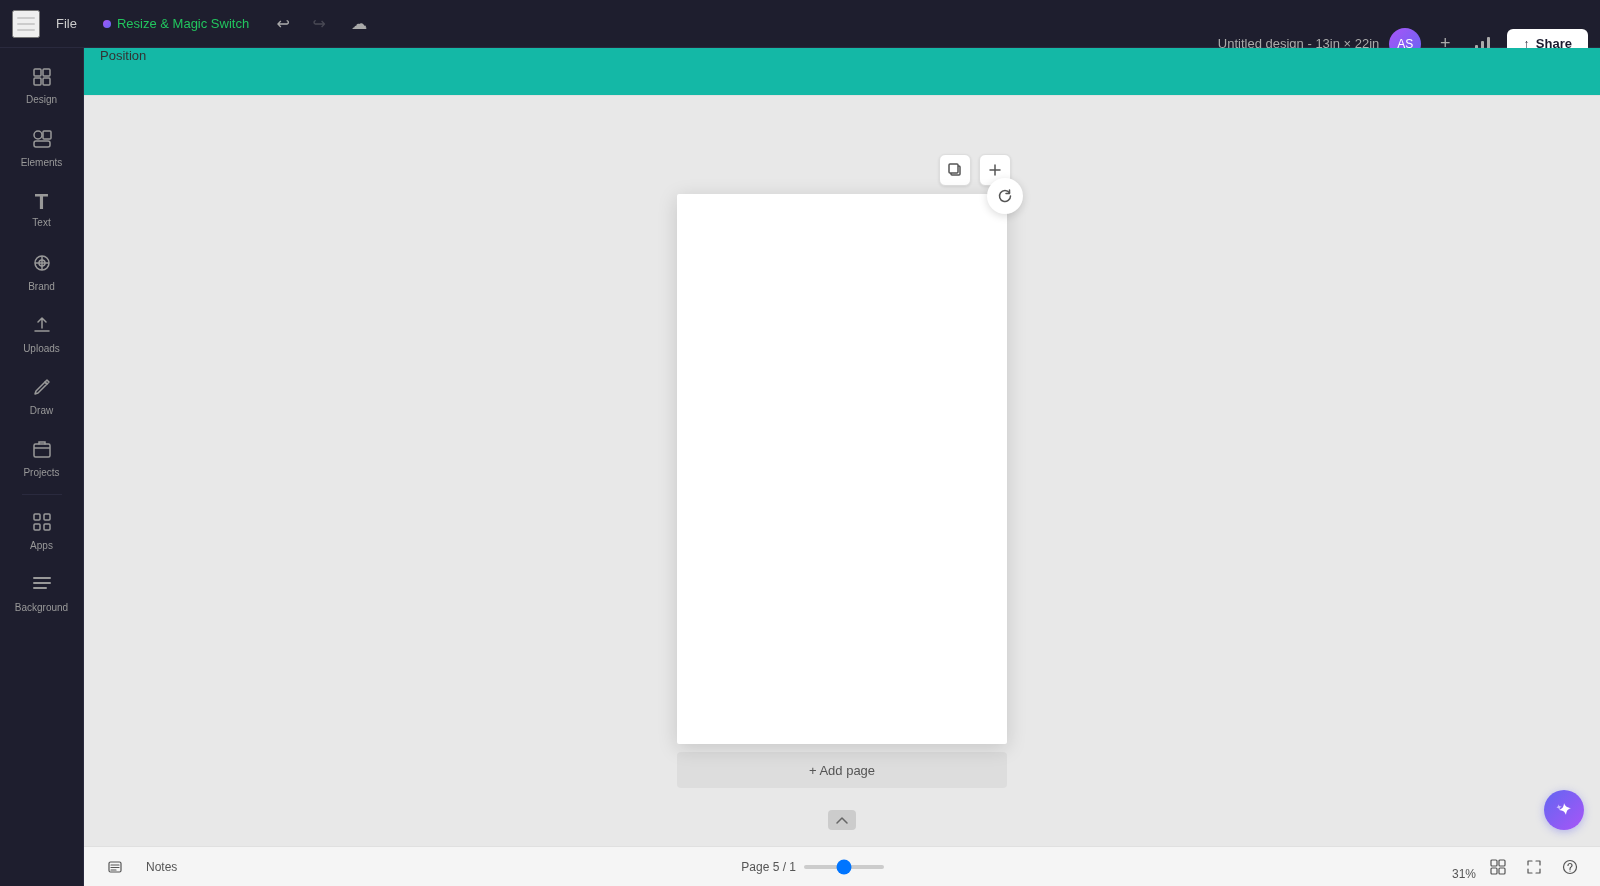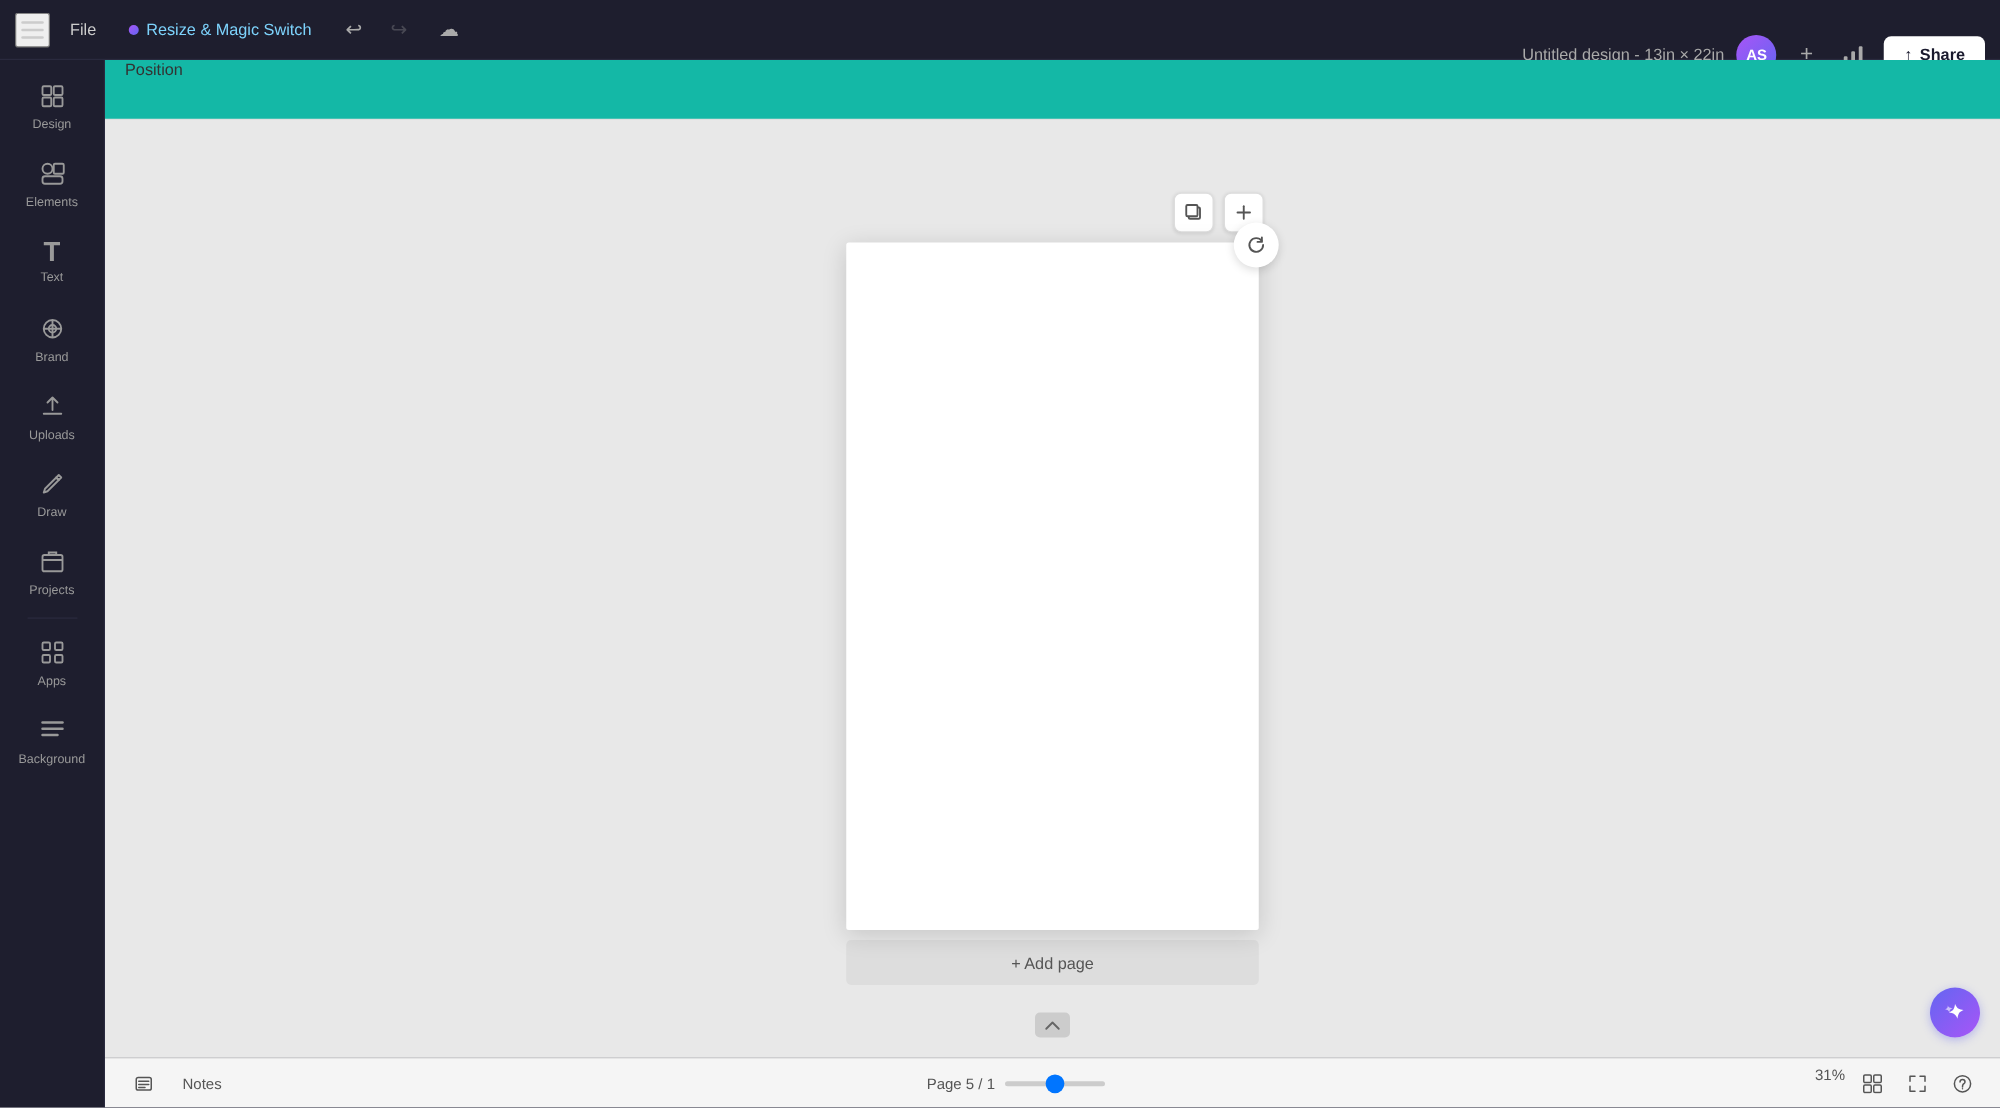--- a/index.html
+++ b/index.html
@@ -46,7 +46,7 @@
       background: none;
       border: none;
       cursor: pointer;
-      color: #7dd3fc;
+      color: #22c55e;
       font-size: 13px;
       padding: 4px 10px;
       border-radius: 4px;

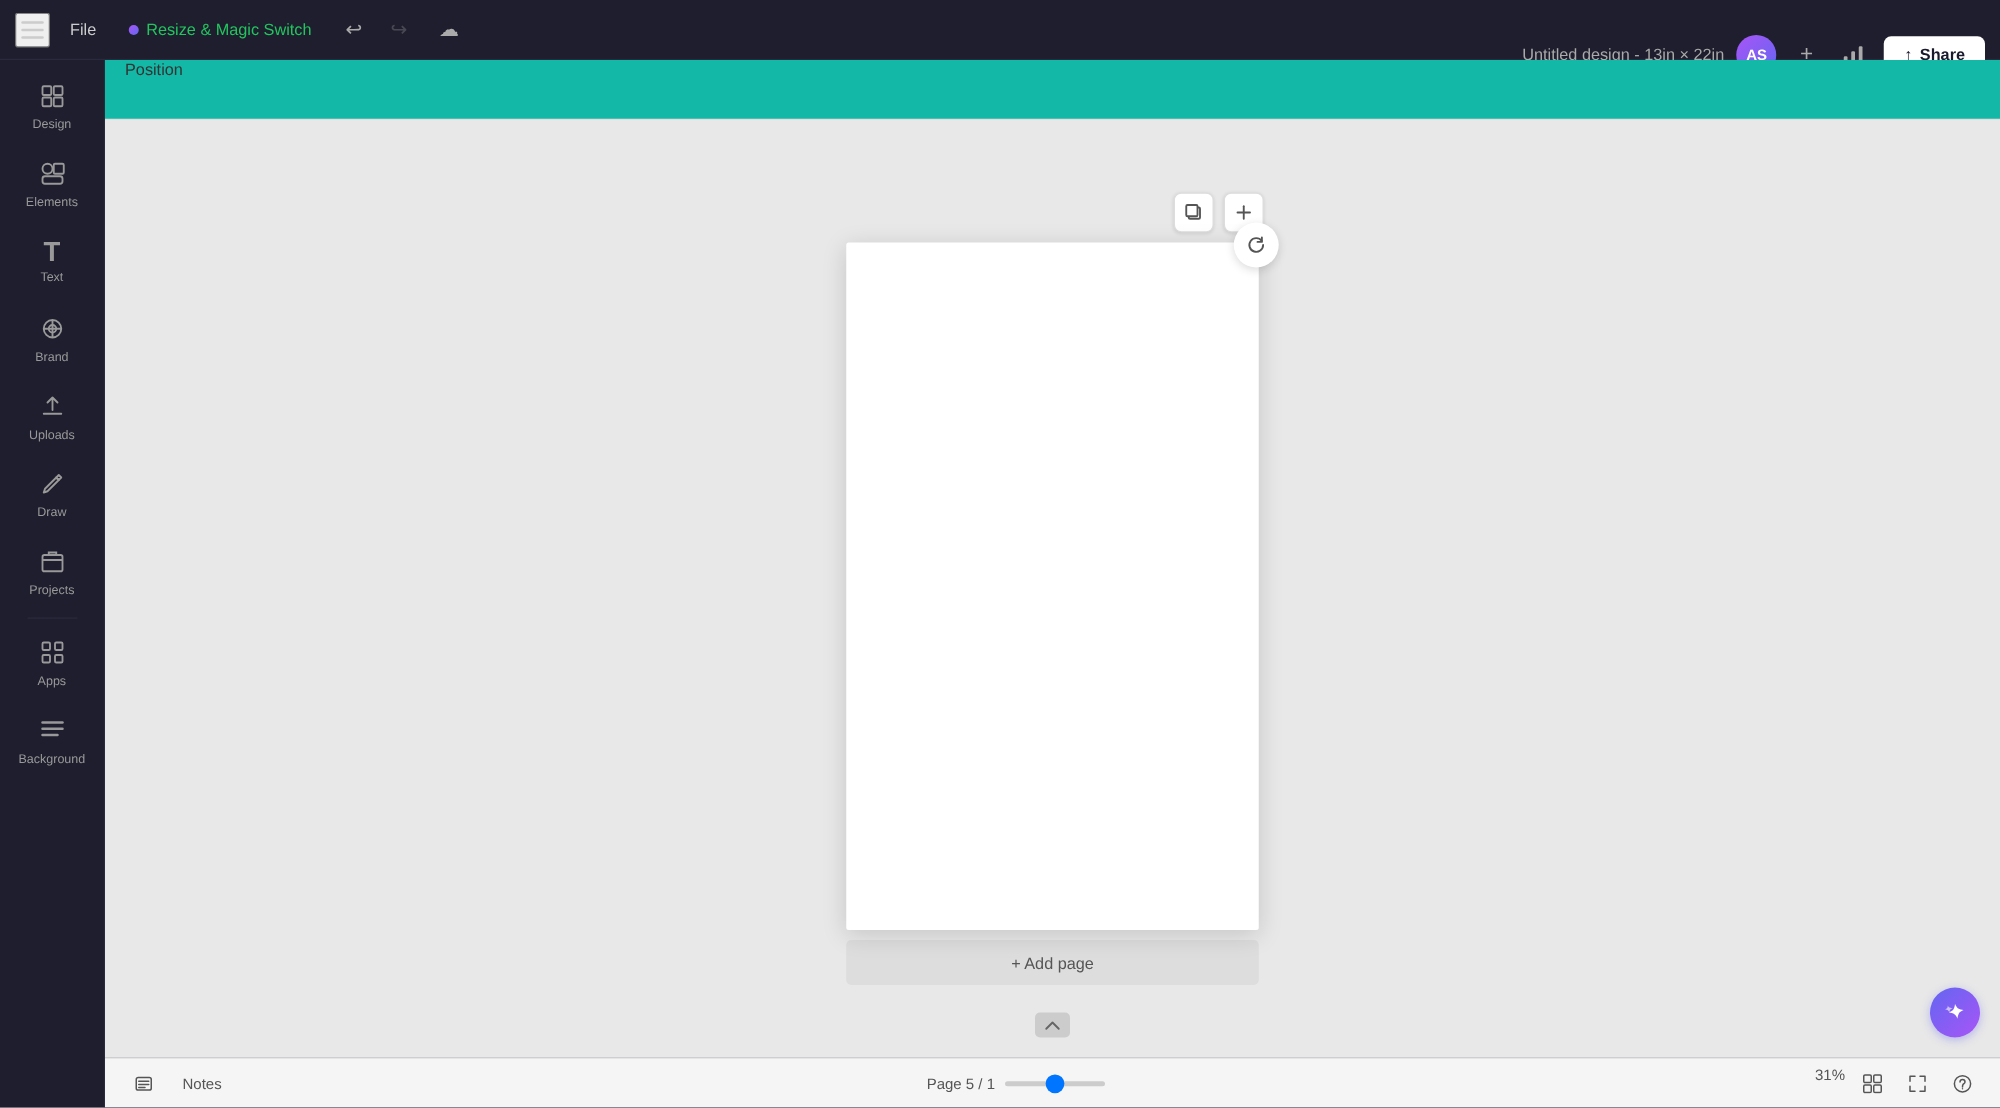--- a/index.html
+++ b/index.html
@@ -91,7 +91,7 @@
       background: linear-gradient(135deg, #a855f7, #6366f1);
       border-radius: 50%;
       display: flex; align-items: center; justify-content: center;
-      color: white; font-size: 12px; font-weight: 700;
+      color: white; font-size: 12px; font-weight: 400;
       cursor: pointer; border: none;
     }
     .plus-btn {

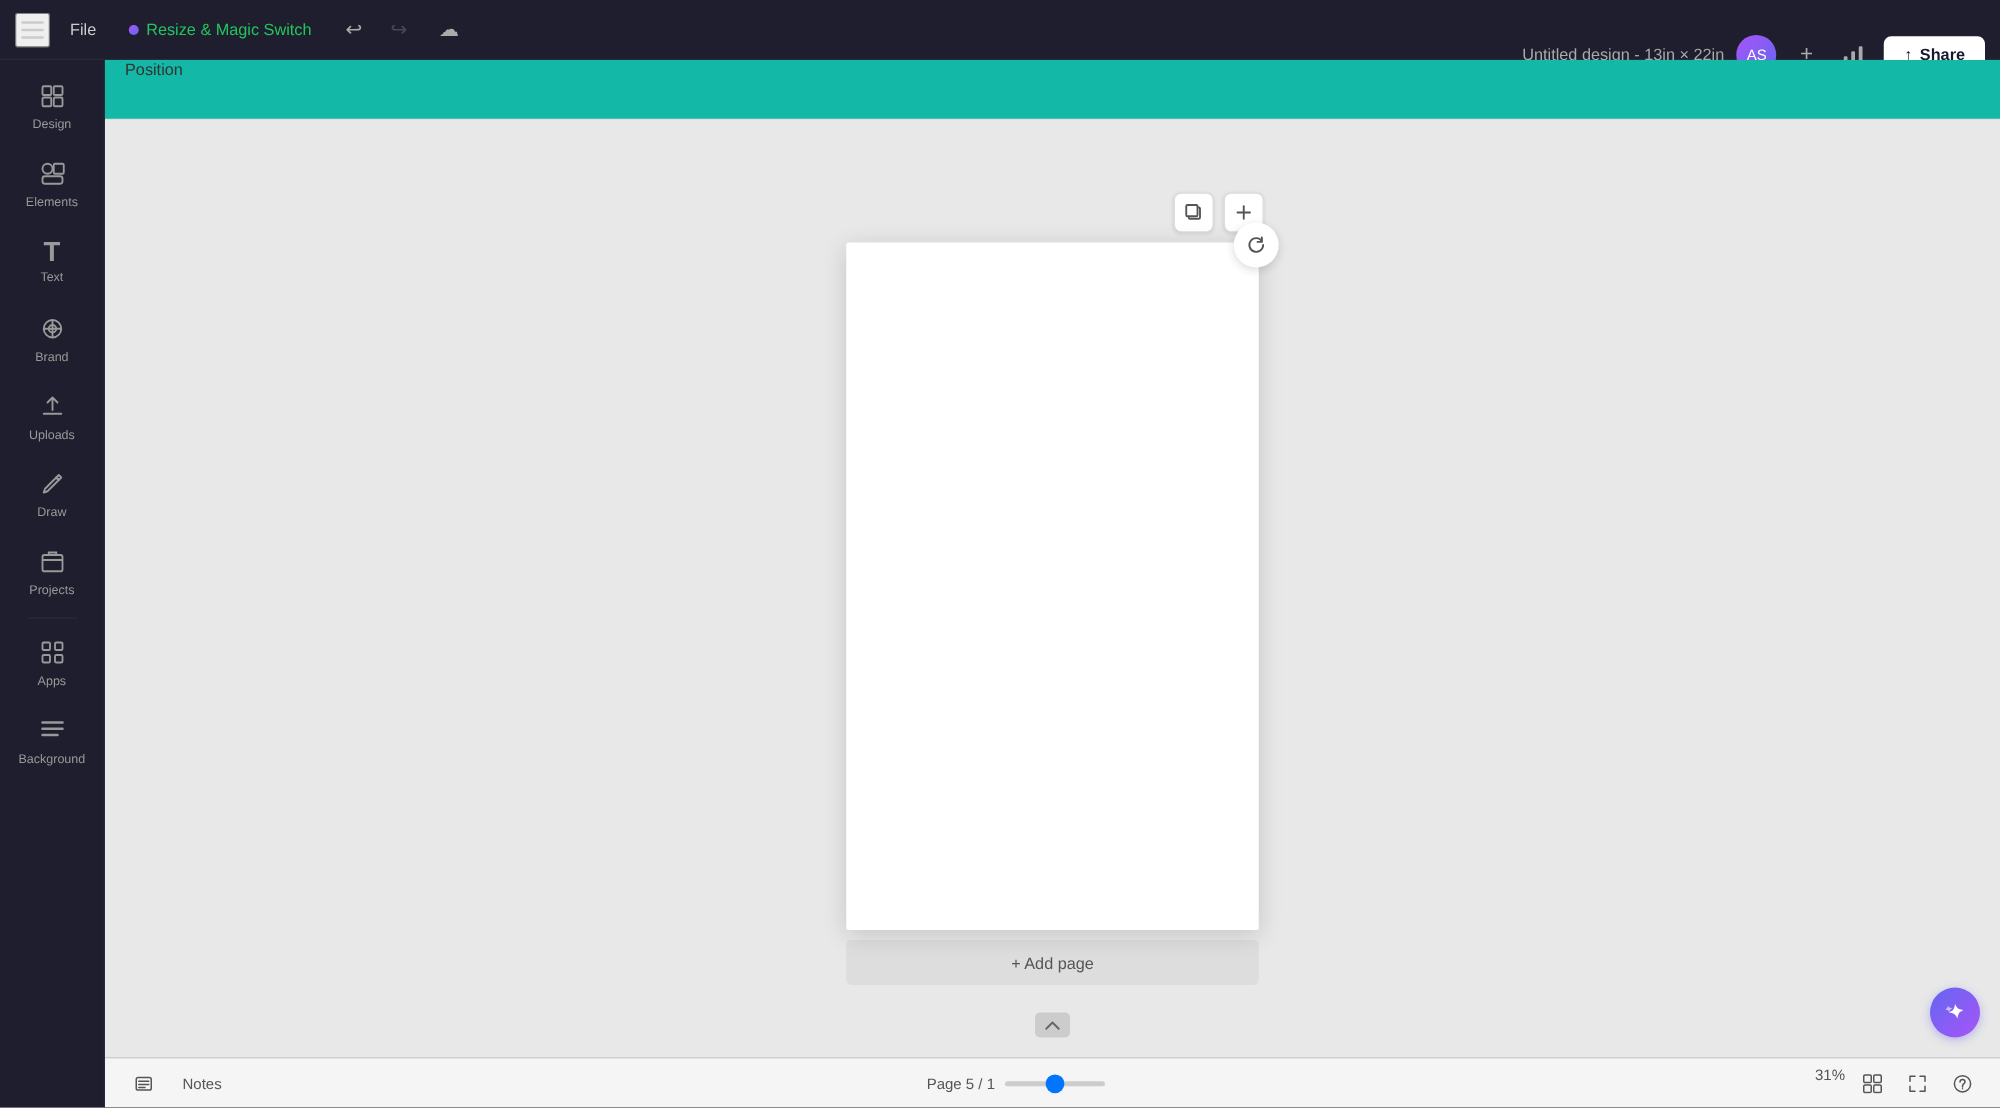--- a/index.html
+++ b/index.html
@@ -312,7 +312,7 @@
     }
     .bottombar-right {
       display: flex;
-      align-items: flex-start;
+      align-items: flex-end;
       gap: 8px;
     }
     .zoom-label {

